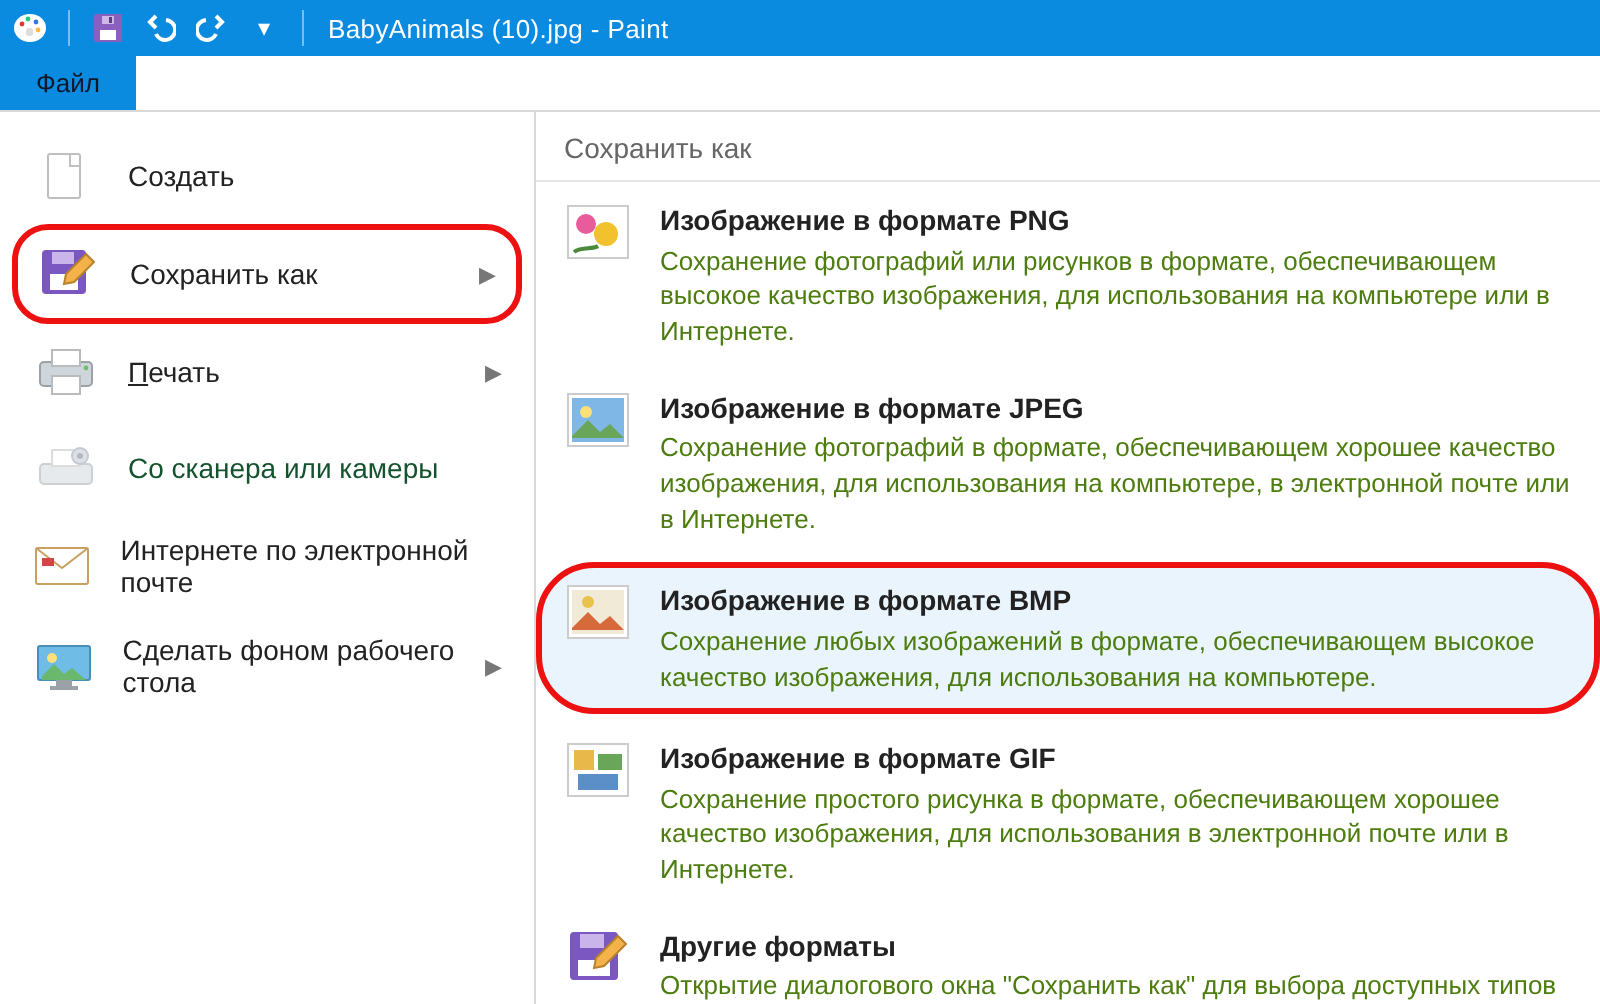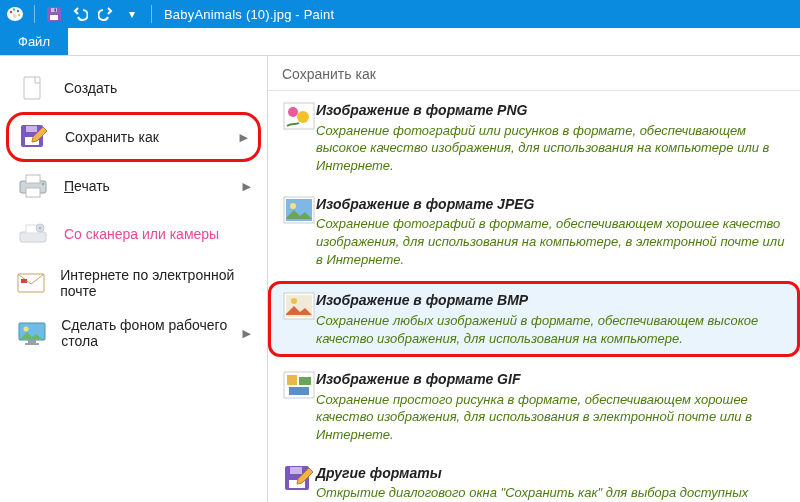--- a/index.html
+++ b/index.html
@@ -10,7 +10,7 @@
   .qat-sep { width:1px; height:18px; background: rgba(255,255,255,0.45); margin:0 2px; }
   .title-text { margin-left: 10px; font-weight: 400; letter-spacing: .2px; }
   .ribbon { height: 28px; background: #fff; border-bottom: 1px solid #d8d8d8; display: flex; align-items: stretch; }
-  .file-tab { background: #0b8be0; color:#ffffff; padding: 0 18px; display:flex; align-items:center; font-size:13px; }
+  .file-tab { background: #0b8be0; color:#0f172a; padding: 0 18px; display:flex; align-items:center; font-size:13px; }
   .columns { display:flex; height: calc(502px - 56px); }
   .left-panel { width: 268px; border-right: 1px solid #d8d8d8; background:#fff; padding: 8px 6px; position:relative; }
   .menu-item { display:flex; align-items:center; gap:14px; padding:9px 10px; cursor:default; border-radius:2px; position:relative; }

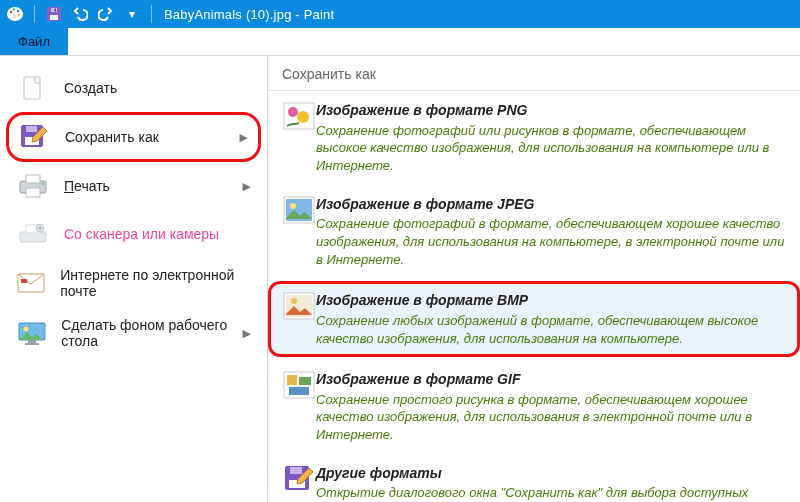--- a/index.html
+++ b/index.html
@@ -22,7 +22,7 @@
   .menu-item.selected-outline { border:3px solid #e11; border-radius:18px; padding:7px 8px; }
   .right-panel { flex:1; background:#fff; padding:0; }
   .section-header { padding:10px 14px 8px; color:#666; font-size:14px; border-bottom:1px solid #e6e6e6;}
-  .format-item { display:flex; padding:10px 14px 10px 14px; align-items:flex-start;font-style:italic; }
+  .format-item { display:flex; gap:14px; padding:10px 14px 10px 14px; align-items:flex-start; }
   .format-item .thumb { width:34px; height:30px; flex:none; display:flex; align-items:center; justify-content:center; }
   .format-item .texts { flex:1; line-height:1.35; }
   .format-item .ftitle { font-weight: 700; font-size:14px; margin-bottom:2px; }

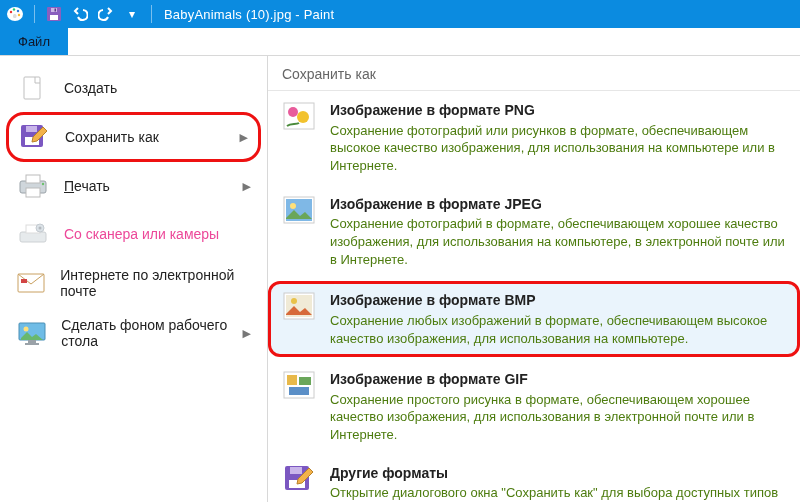--- a/index.html
+++ b/index.html
@@ -18,7 +18,7 @@
   .menu-item .label { font-size:14px; color:#222; }
   .menu-item .label .ul { text-decoration: underline; }
   .menu-item .arrow { position:absolute; right:10px; color:#777; font-size:11px; }
-  .menu-item.disabled .label { color:#ec4899; }
+  .menu-item.disabled .label { color:#14532d; }
   .menu-item.selected-outline { border:3px solid #e11; border-radius:18px; padding:7px 8px; }
   .right-panel { flex:1; background:#fff; padding:0; }
   .section-header { padding:10px 14px 8px; color:#666; font-size:14px; border-bottom:1px solid #e6e6e6;}

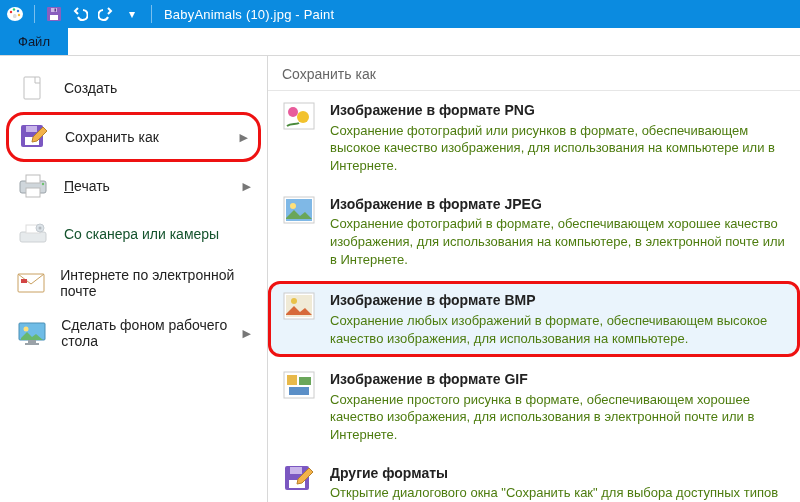--- a/index.html
+++ b/index.html
@@ -27,7 +27,7 @@
   .format-item .texts { flex:1; line-height:1.35; }
   .format-item .ftitle { font-weight: 700; font-size:14px; margin-bottom:2px; }
   .format-item .fdesc { font-size:13px; color:#4d7c0f; }
-  .format-item.sel-outline { border:3px solid #e11; border-radius:12px; padding:7px 11px; margin:3px 0; }
+  .format-item.sel-outline { border:3px solid #e11; border-radius:29px; padding:7px 11px; margin:3px 0; }
   .format-item.hover-bg { background:#eaf4fc; }
   
   svg { display:block; }

